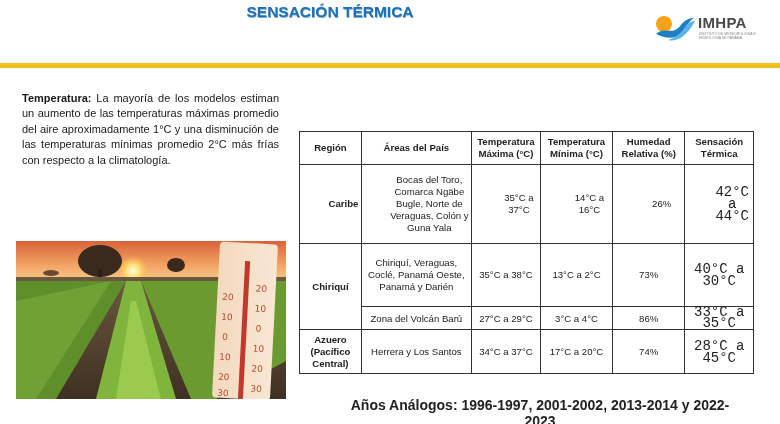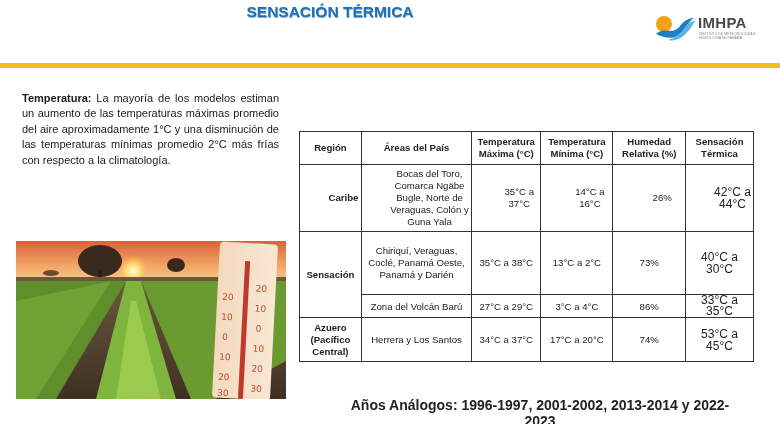--- a/index.html
+++ b/index.html
@@ -42,7 +42,7 @@
   .c-sens { width: 69px; }
   td.region { font-weight: bold; }
   td.sens { font-size: 12px; }
-  tr.r-caribe td { height: 67px; padding-left: 28px; }
+  tr.r-caribe td { height: 79px; padding-left: 28px; }
   tr.r-pac td { height: 63px; }
   tr.r-volcan td { height: 16px; line-height: 11px; }
   tr.r-azuero td { height: 44px; }

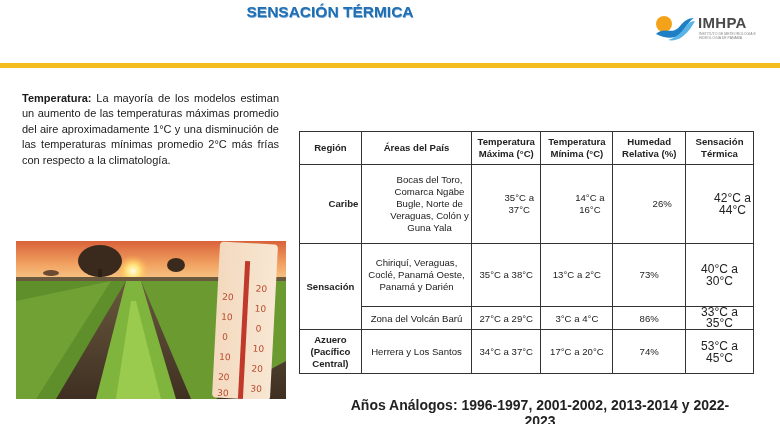--- a/index.html
+++ b/index.html
@@ -41,7 +41,7 @@
   .c-hum { width: 75px; }
   .c-sens { width: 69px; }
   td.region { font-weight: bold; }
-  td.sens { font-size: 12px; }
+  td.sens { font-size: 14px; font-family: Liberation Mono, monospace; }
   tr.r-caribe td { height: 79px; padding-left: 28px; }
   tr.r-pac td { height: 63px; }
   tr.r-volcan td { height: 16px; line-height: 11px; }

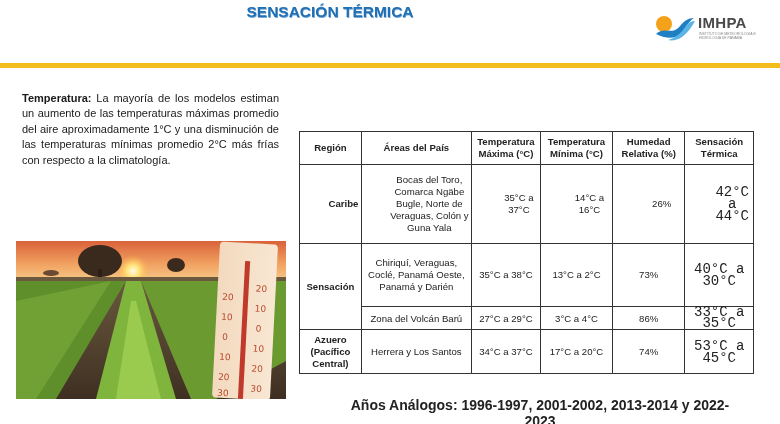--- a/index.html
+++ b/index.html
@@ -147,7 +147,7 @@
       <td class="sens">42°C a 44°C</td>
     </tr>
     <tr class="r-pac">
-      <td class="region" rowspan="2">Sensación</td>
+      <td class="region" rowspan="2">Chiriquí</td>
       <td>Chiriquí, Veraguas, Coclé, Panamá Oeste, Panamá y Darién</td>
       <td>35°C a 38°C</td>
       <td>13°C a 2°C</td>

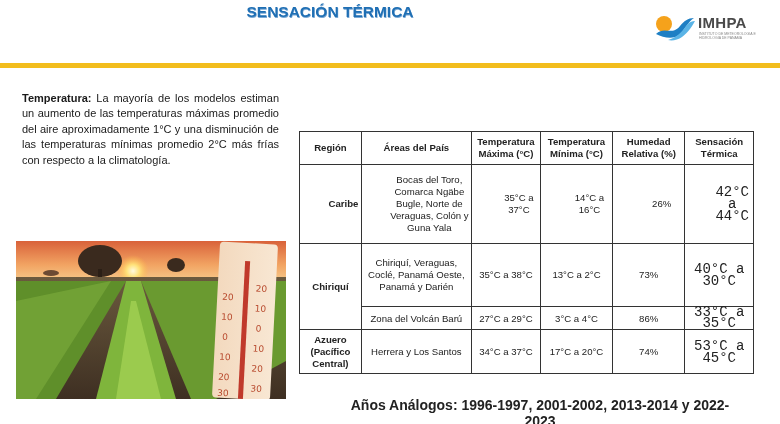--- a/index.html
+++ b/index.html
@@ -167,7 +167,7 @@
       <td>34°C a 37°C</td>
       <td>17°C a 20°C</td>
       <td>74%</td>
-      <td class="sens">53°C a 45°C</td>
+      <td class="sens">28°C a 45°C</td>
     </tr>
   </tbody>
 </table>

